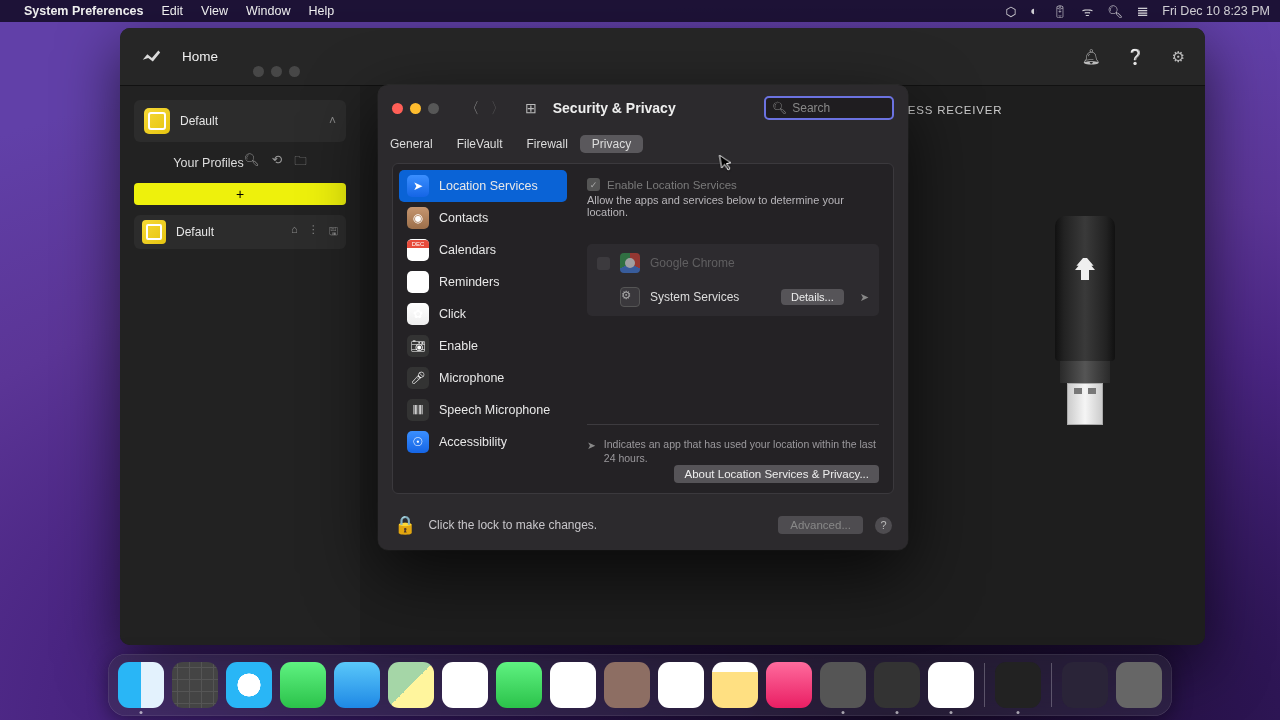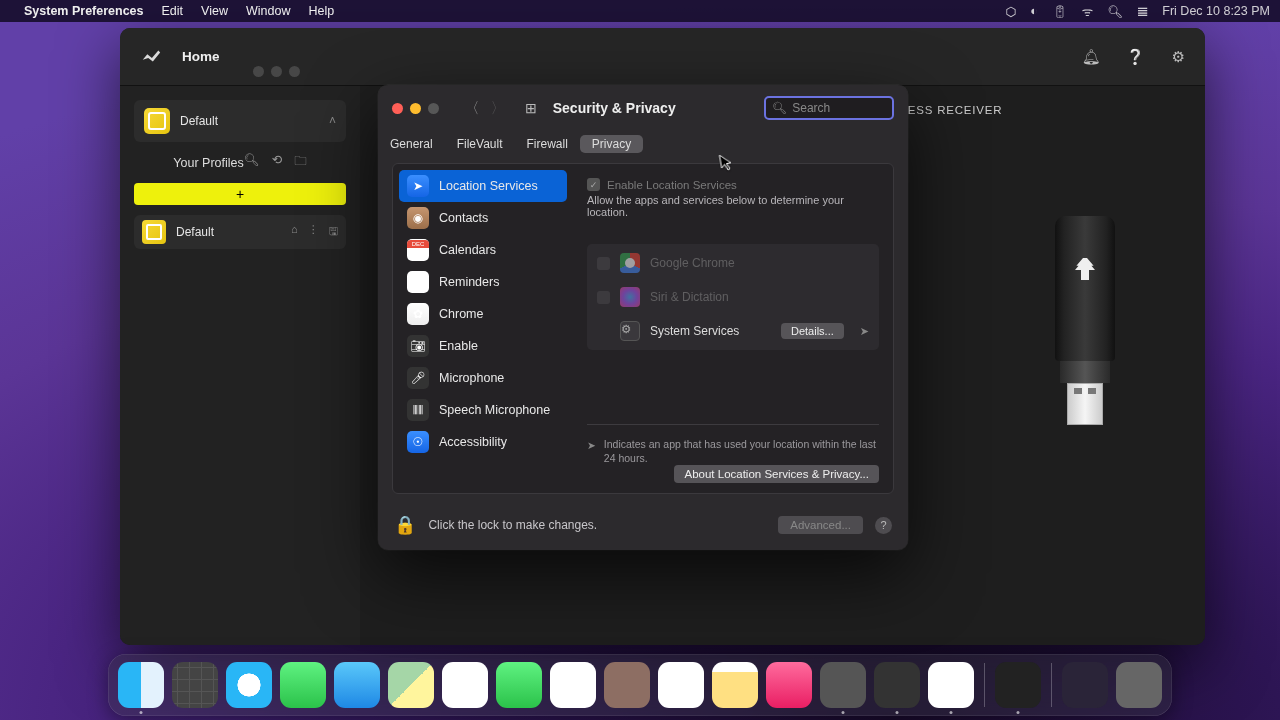--- a/index.html
+++ b/index.html
@@ -21,7 +21,7 @@
 .bgapp .dots{display:flex;gap:7px;position:absolute;left:133px;top:38px;z-index:2}
 .bgapp .dots span{width:11px;height:11px;border-radius:50%;background:#474747}
 .bgapp .logo{width:22px;height:22px;margin-right:20px;opacity:.9}
-.bgapp .home{font-size:13.5px;font-weight:700;color:#f0f0f0}
+.bgapp .home{font-size:13.5px;font-weight:400;color:#f0f0f0}
 .bgapp .tbright{margin-left:auto;display:flex;gap:26px;color:#bbb;font-size:15px}
 .bgapp .body{flex:1;display:flex}
 .bgapp .side{width:240px;background:#222;padding:14px;display:flex;flex-direction:column;gap:10px}

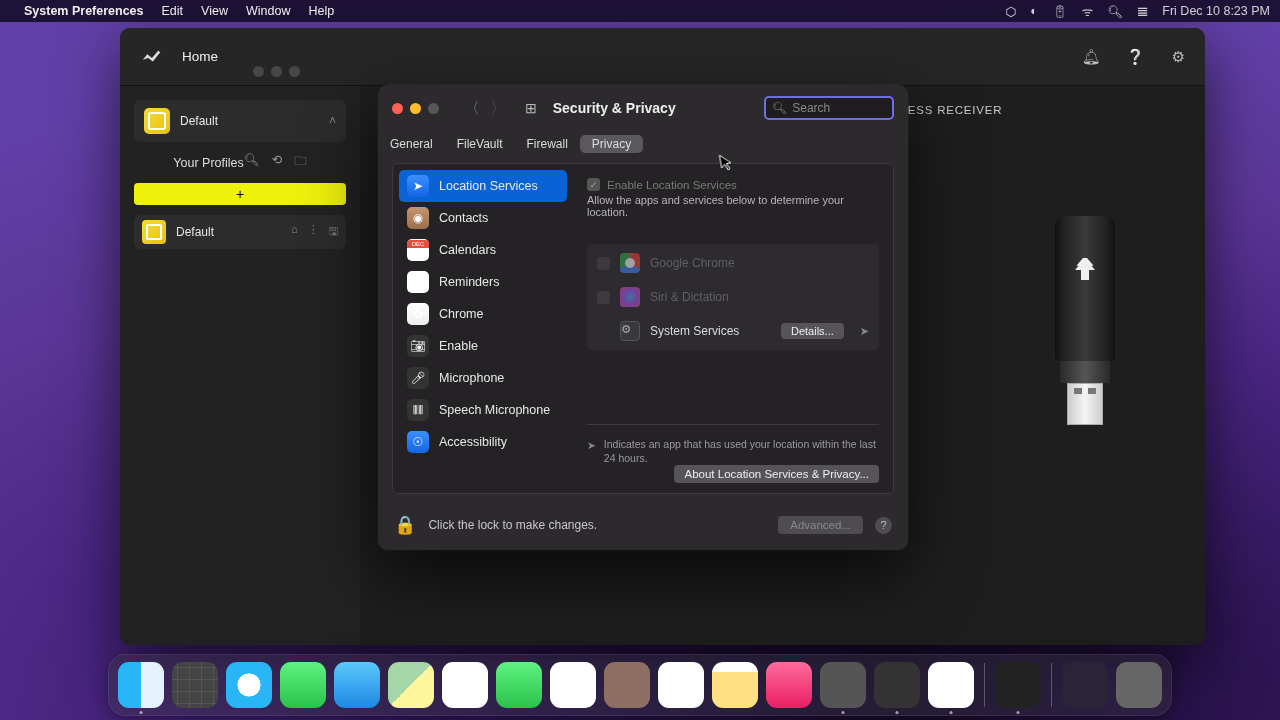--- a/index.html
+++ b/index.html
@@ -285,11 +285,6 @@
           <span class="aic aic-chrome"></span>
           <span class="nm">Google Chrome</span>
         </div>
-        <div class="app dim">
-          <span class="acb"></span>
-          <span class="aic aic-siri"></span>
-          <span class="nm">Siri &amp; Dictation</span>
-        </div>
         <div class="app">
           <span style="width:13px"></span>
           <span class="aic aic-sys">⚙</span>

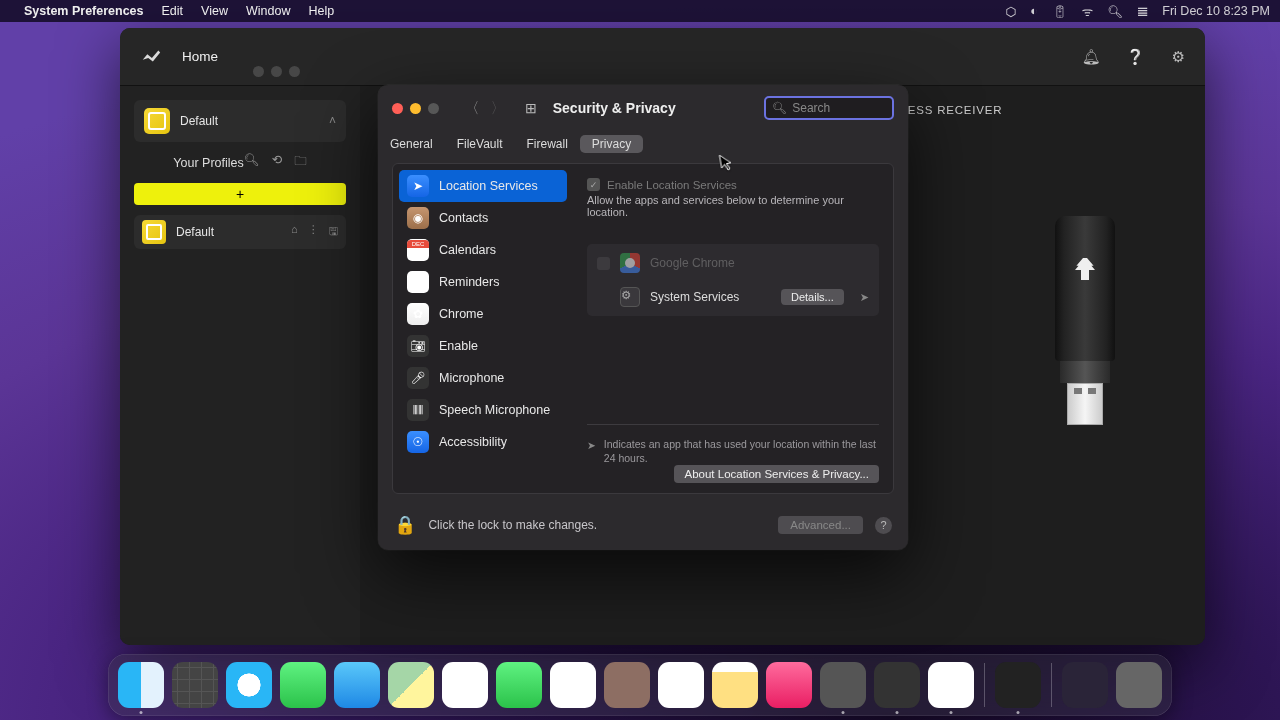--- a/index.html
+++ b/index.html
@@ -254,7 +254,7 @@
         </div>
       <div class="cat">
           <span class="ic ic-pho">✿</span>
-          <span>Chrome</span>
+          <span>Click</span>
         </div>
       <div class="cat">
           <span class="ic ic-cam">📷︎</span>

